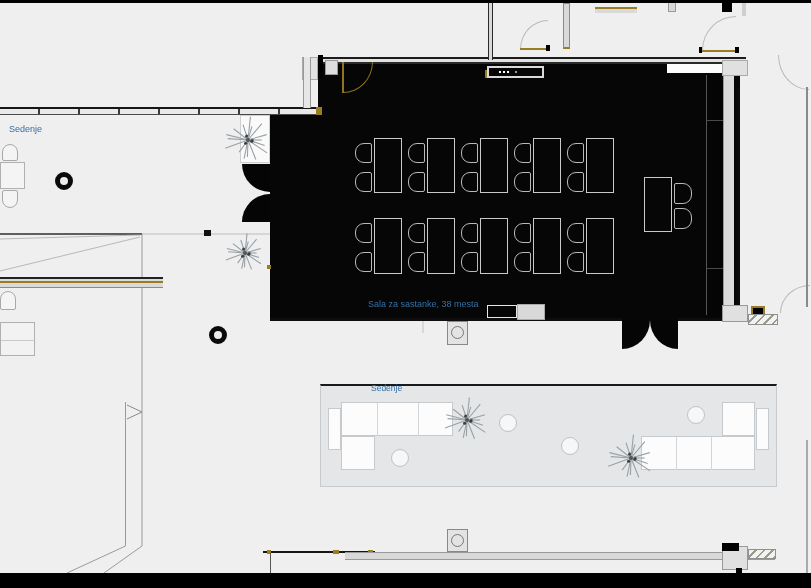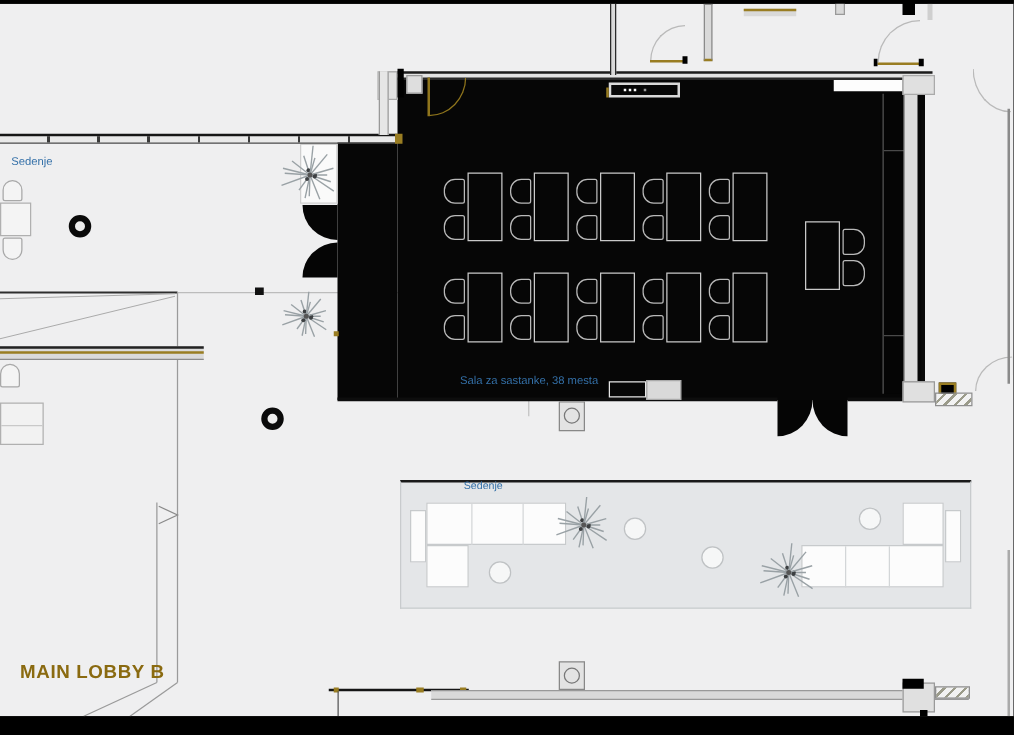--- a/index.html
+++ b/index.html
@@ -303,7 +303,6 @@
   <div class="abs blue-label z5" style="left:9px;top:124px;">Sedenje</div>
   <div class="abs blue-label z5" style="left:371px;top:383px;font-size:8.5px;">Sedenje</div>
   <div class="abs blue-label z5" style="left:368px;top:299px;">Sala za sastanke, 38 mesta</div>
-  <div class="abs gold-title z5" style="left:16px;top:529px;">MAIN LOBBY B</div>
 
   <div class="abs" style="left:0;top:0;width:811px;height:3px;background:#000;z-index:6;"></div>
   <div class="abs" style="left:0;top:573px;width:811px;height:15px;background:#000;z-index:6;"></div>

